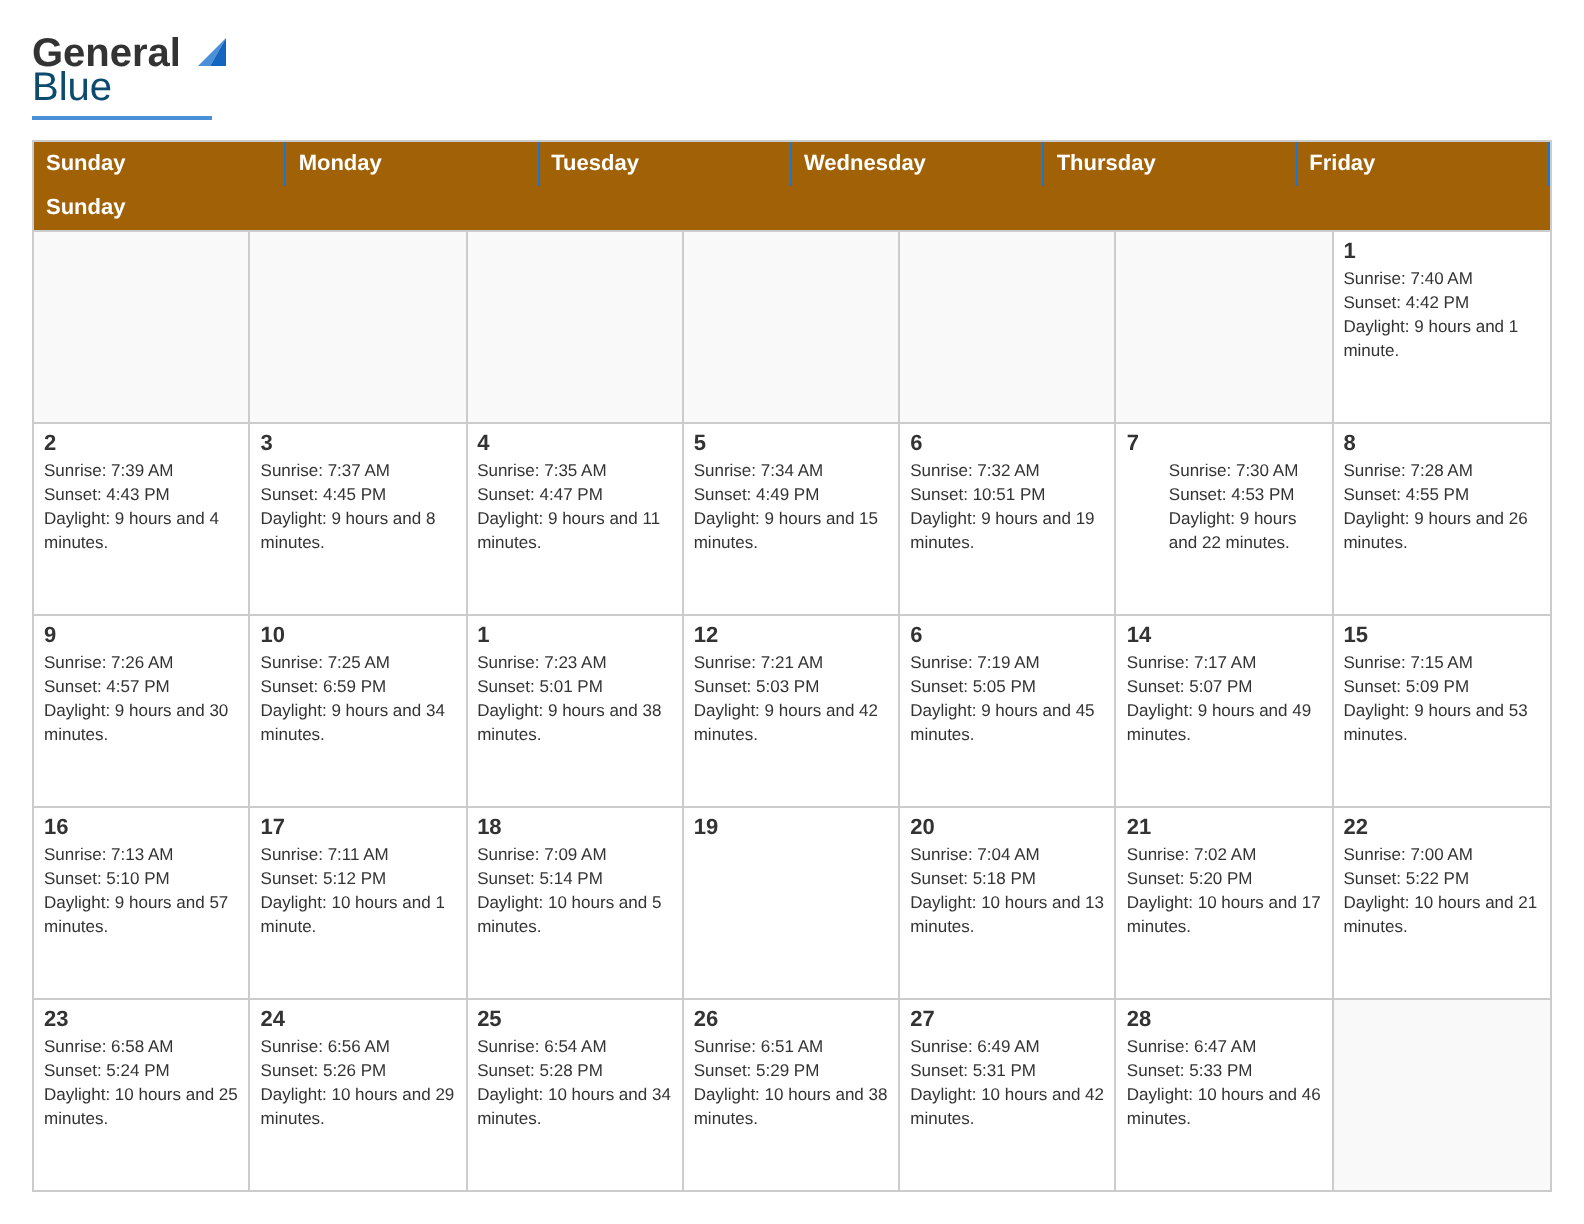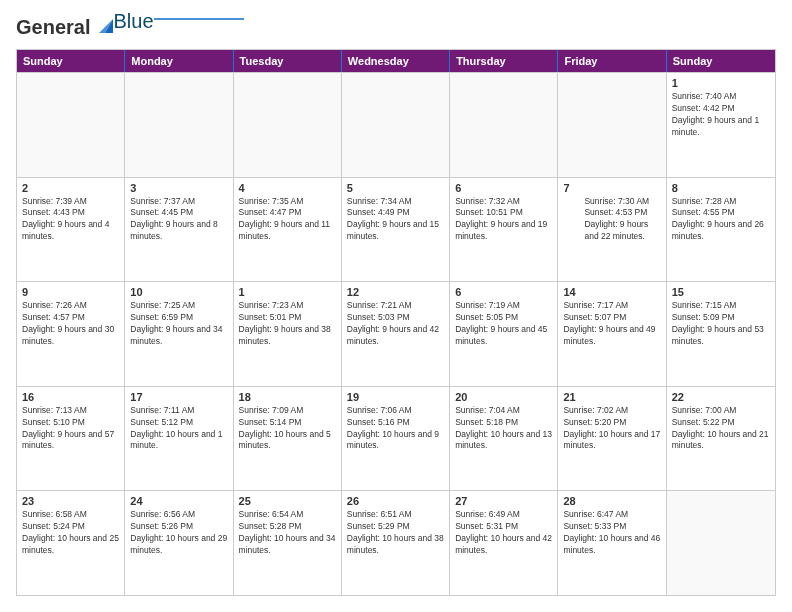--- a/index.html
+++ b/index.html
@@ -25,7 +25,7 @@
     }
     .logo {
       display: flex;
-      flex-direction: row;
+      flex-direction: column;
       align-items: flex-start;
     }
     .logo-line {

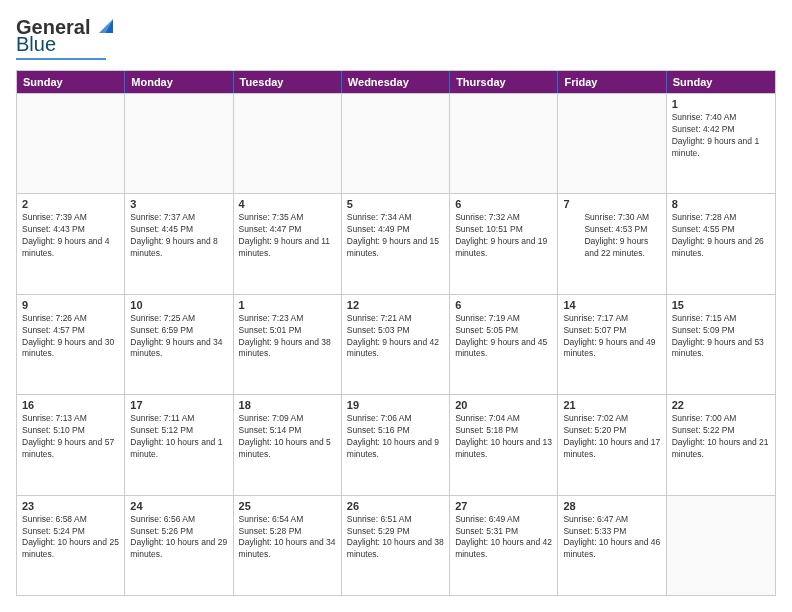--- a/index.html
+++ b/index.html
@@ -54,8 +54,8 @@
     }
     .cal-header {
       display: grid;
-      grid-template-columns: repeat(7, 1fr);
-      background: #701a75;
+      grid-template-columns: repeat(6, 1fr);
+      background: #a16207;
     }
     .cal-header-cell {
       color: #fff;

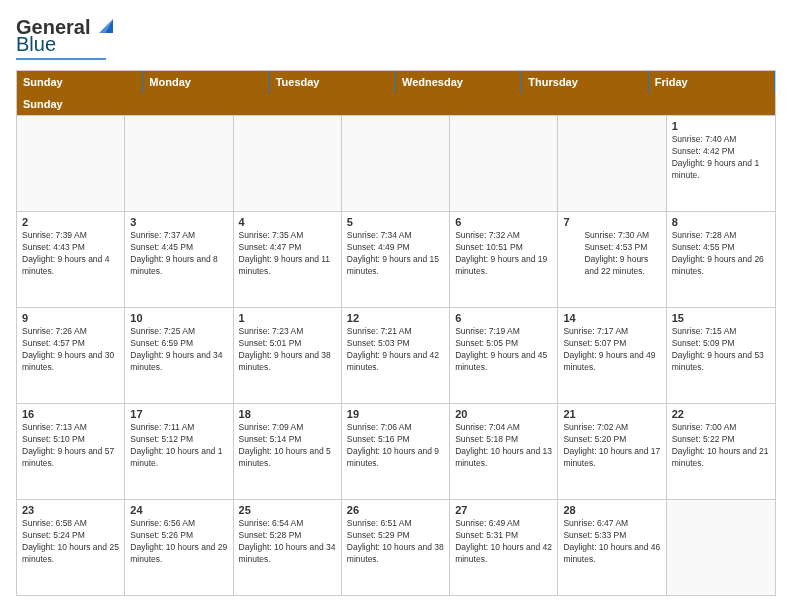--- a/index.html
+++ b/index.html
@@ -254,9 +254,6 @@
           </div>
           <div class="cal-cell">
             <span class="day-num">19</span>
-            <div class="cell-info" style="white-space: pre-line;">Sunrise: 7:06 AM
-Sunset: 5:16 PM
-Daylight: 10 hours and 9 minutes.</div>
           </div>
           <div class="cal-cell">
             <span class="day-num">20</span>

